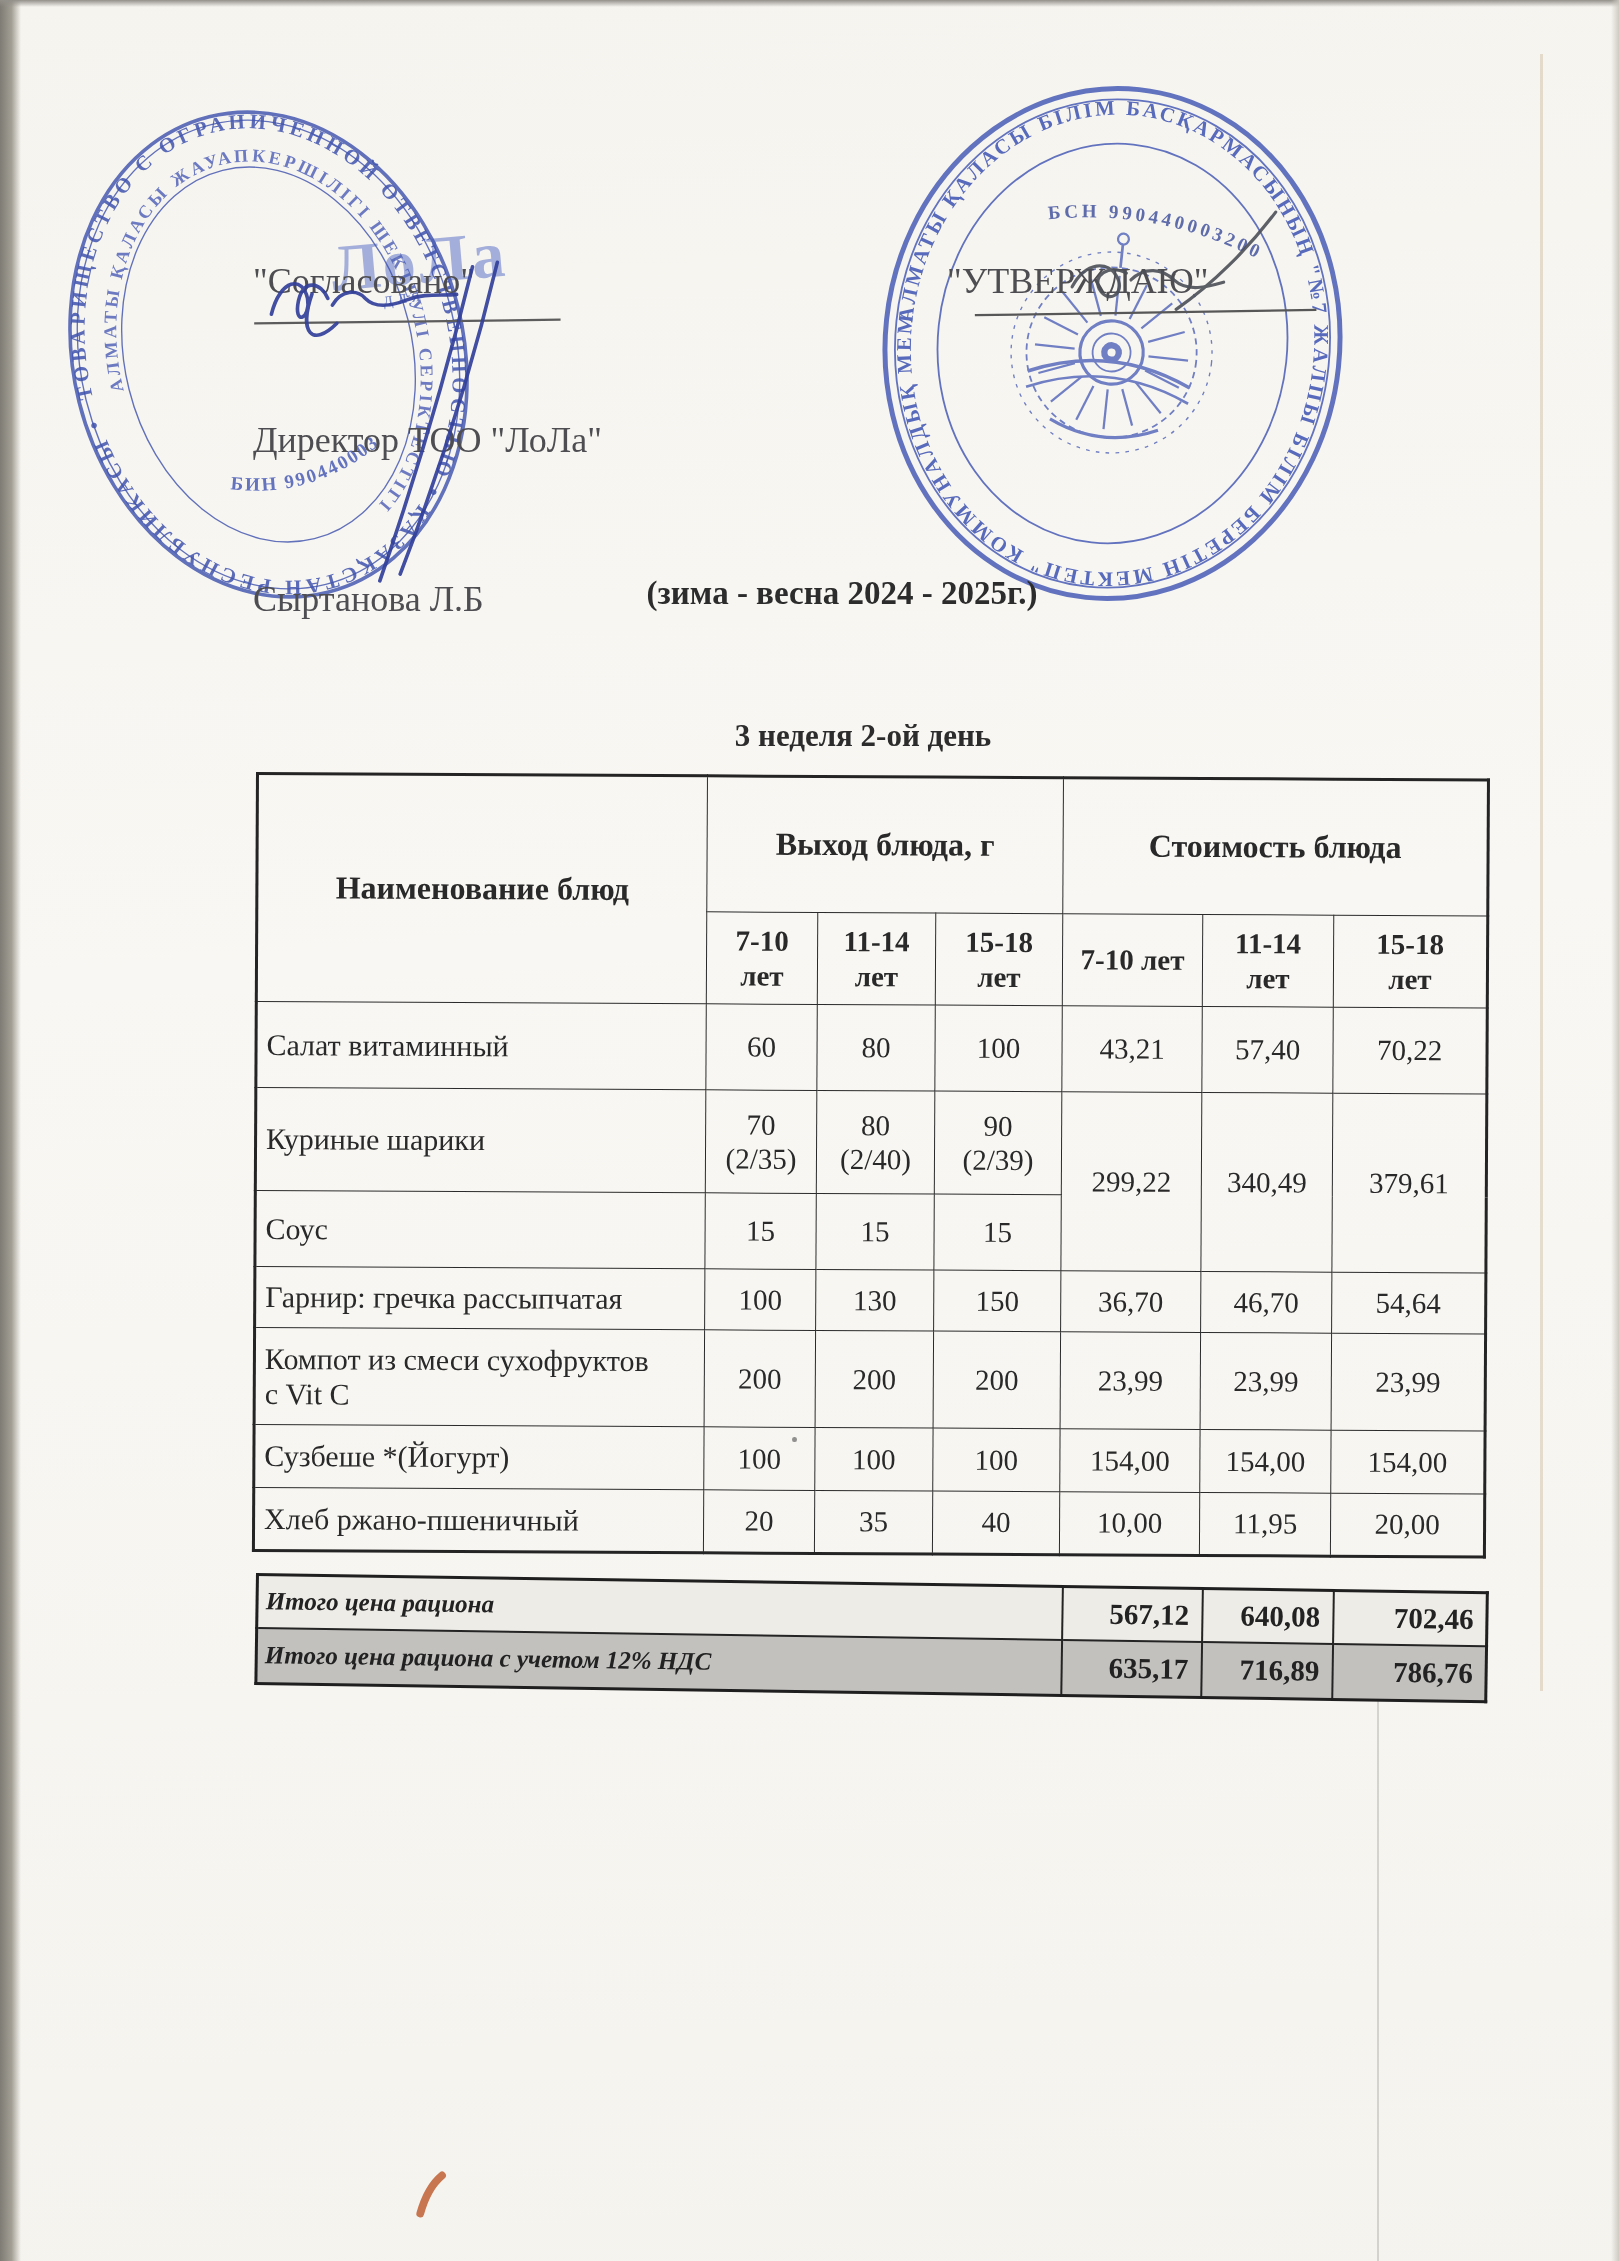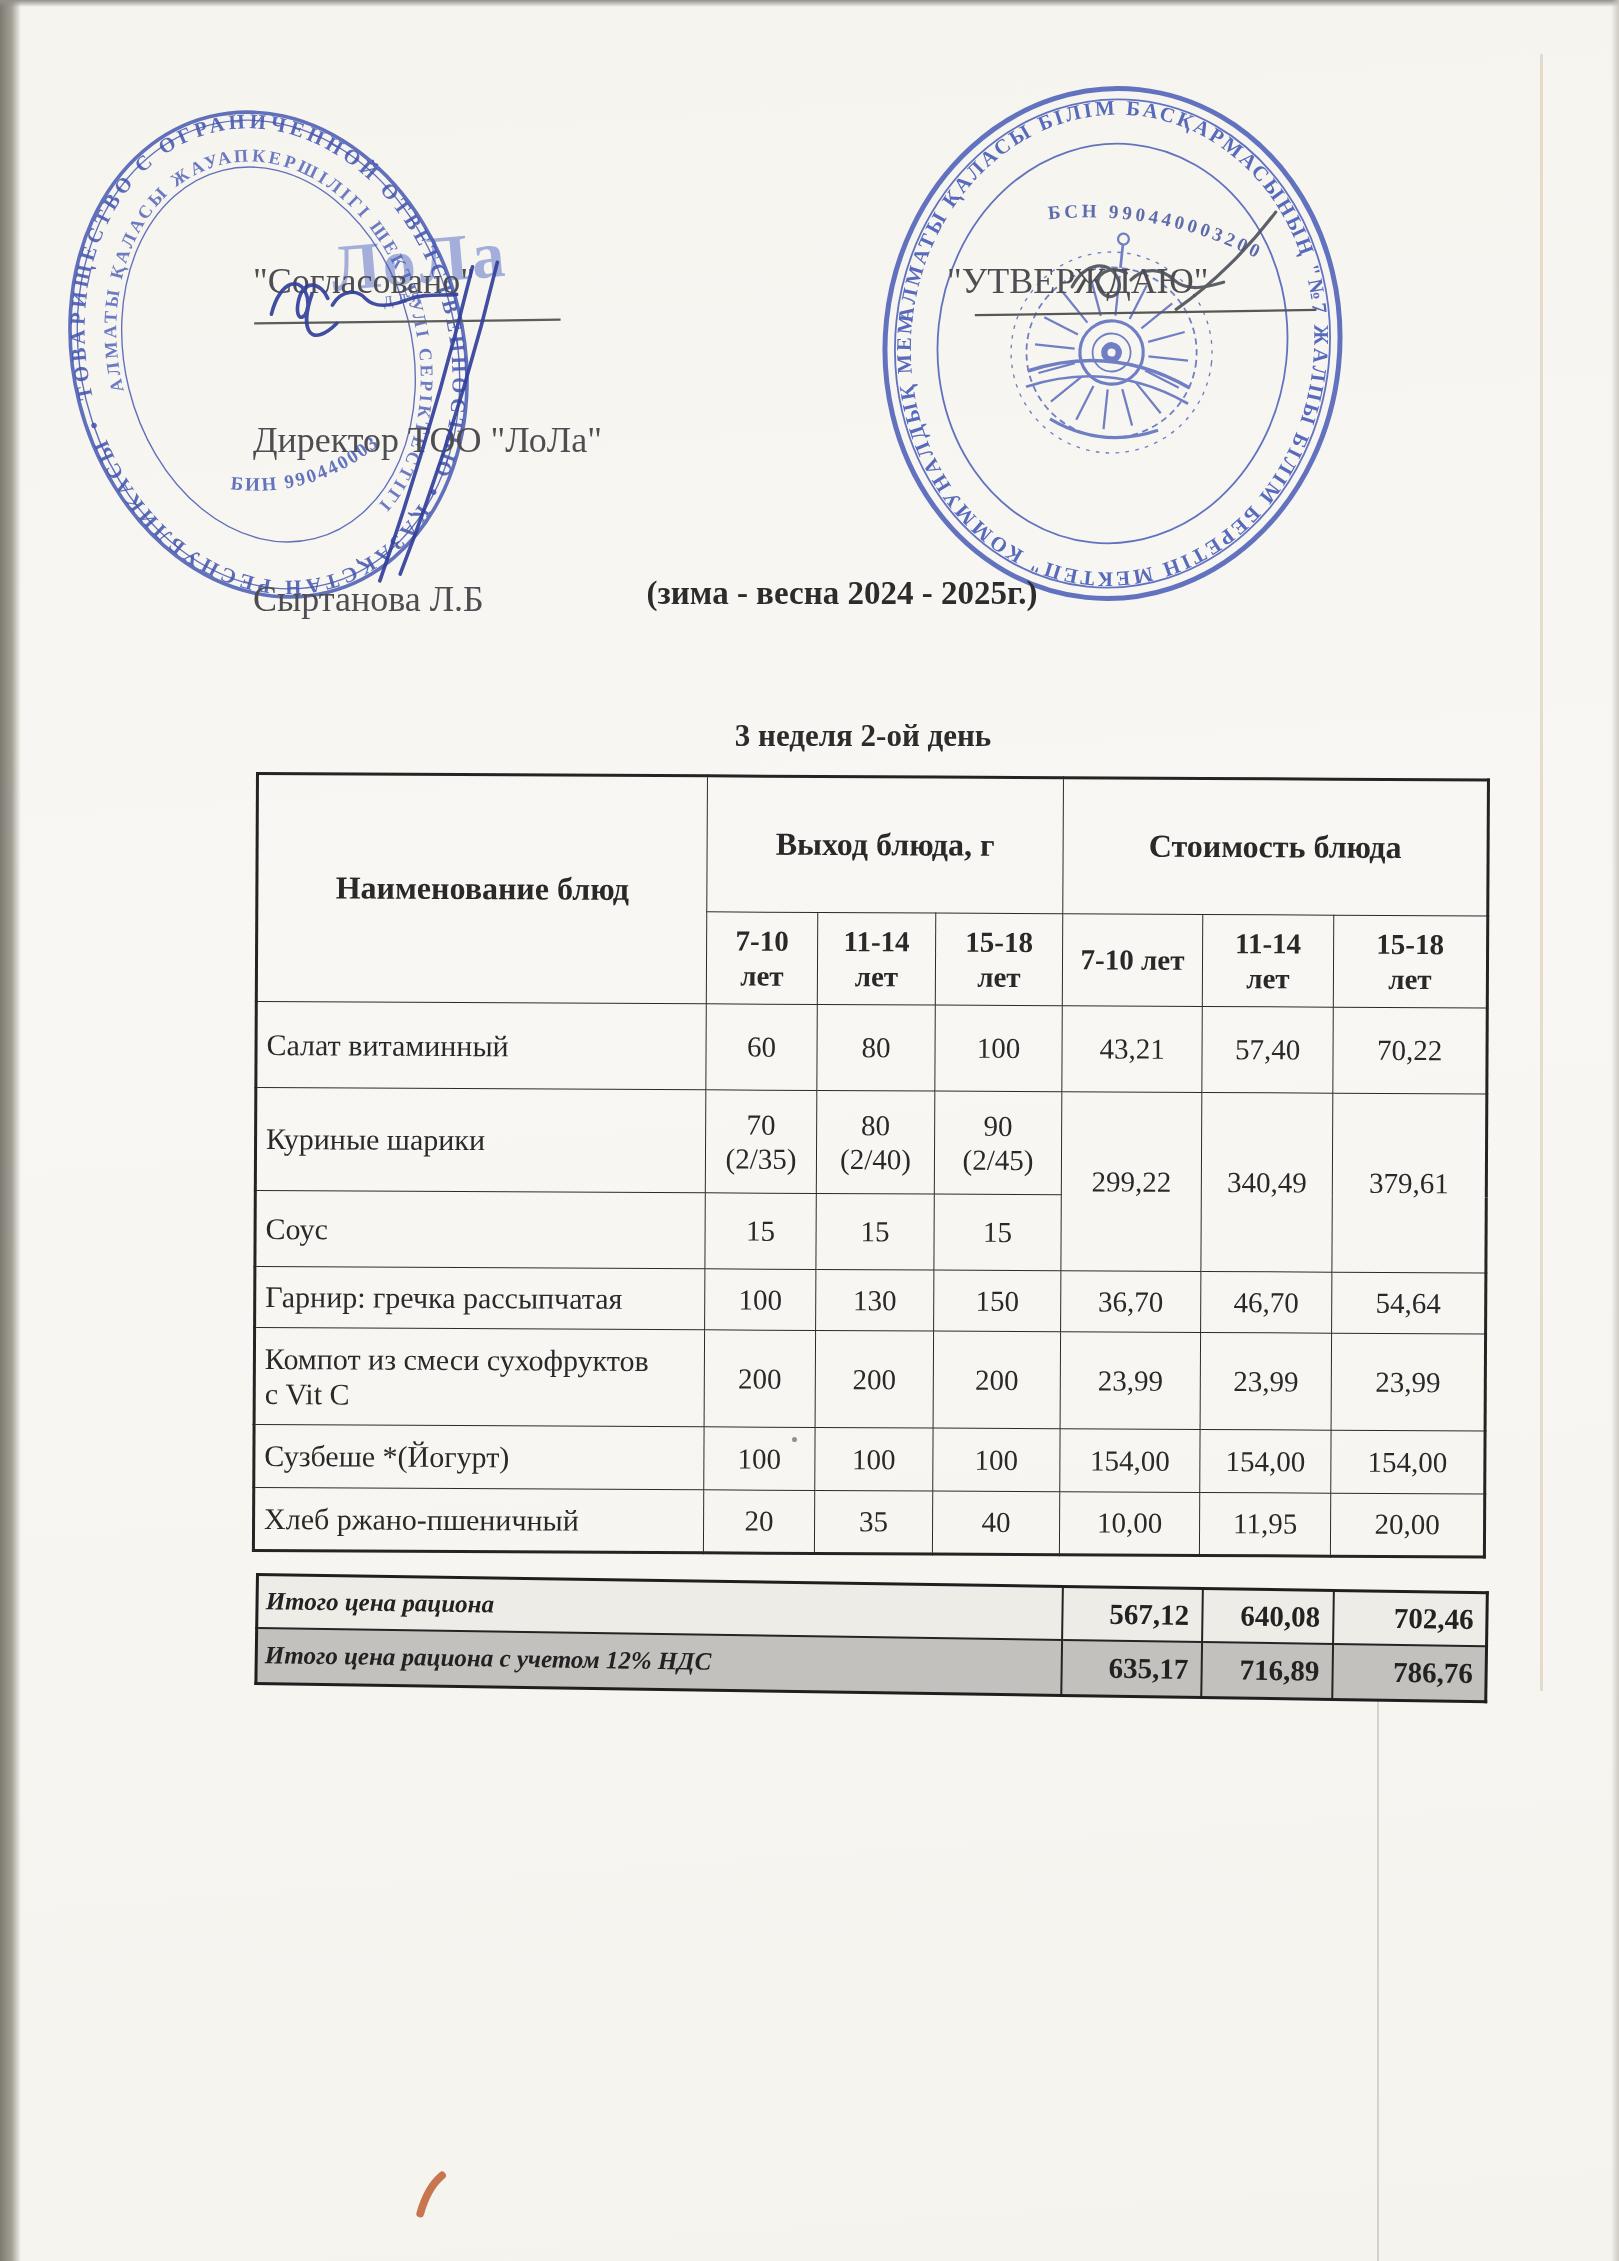--- a/index.html
+++ b/index.html
@@ -240,7 +240,7 @@
         <td>80
 (2/40)</td>
         <td>90
-(2/45)</td>
+(2/39)</td>
         <td rowspan="2">299,22</td>
         <td rowspan="2">340,49</td>
         <td rowspan="2">379,61</td>

